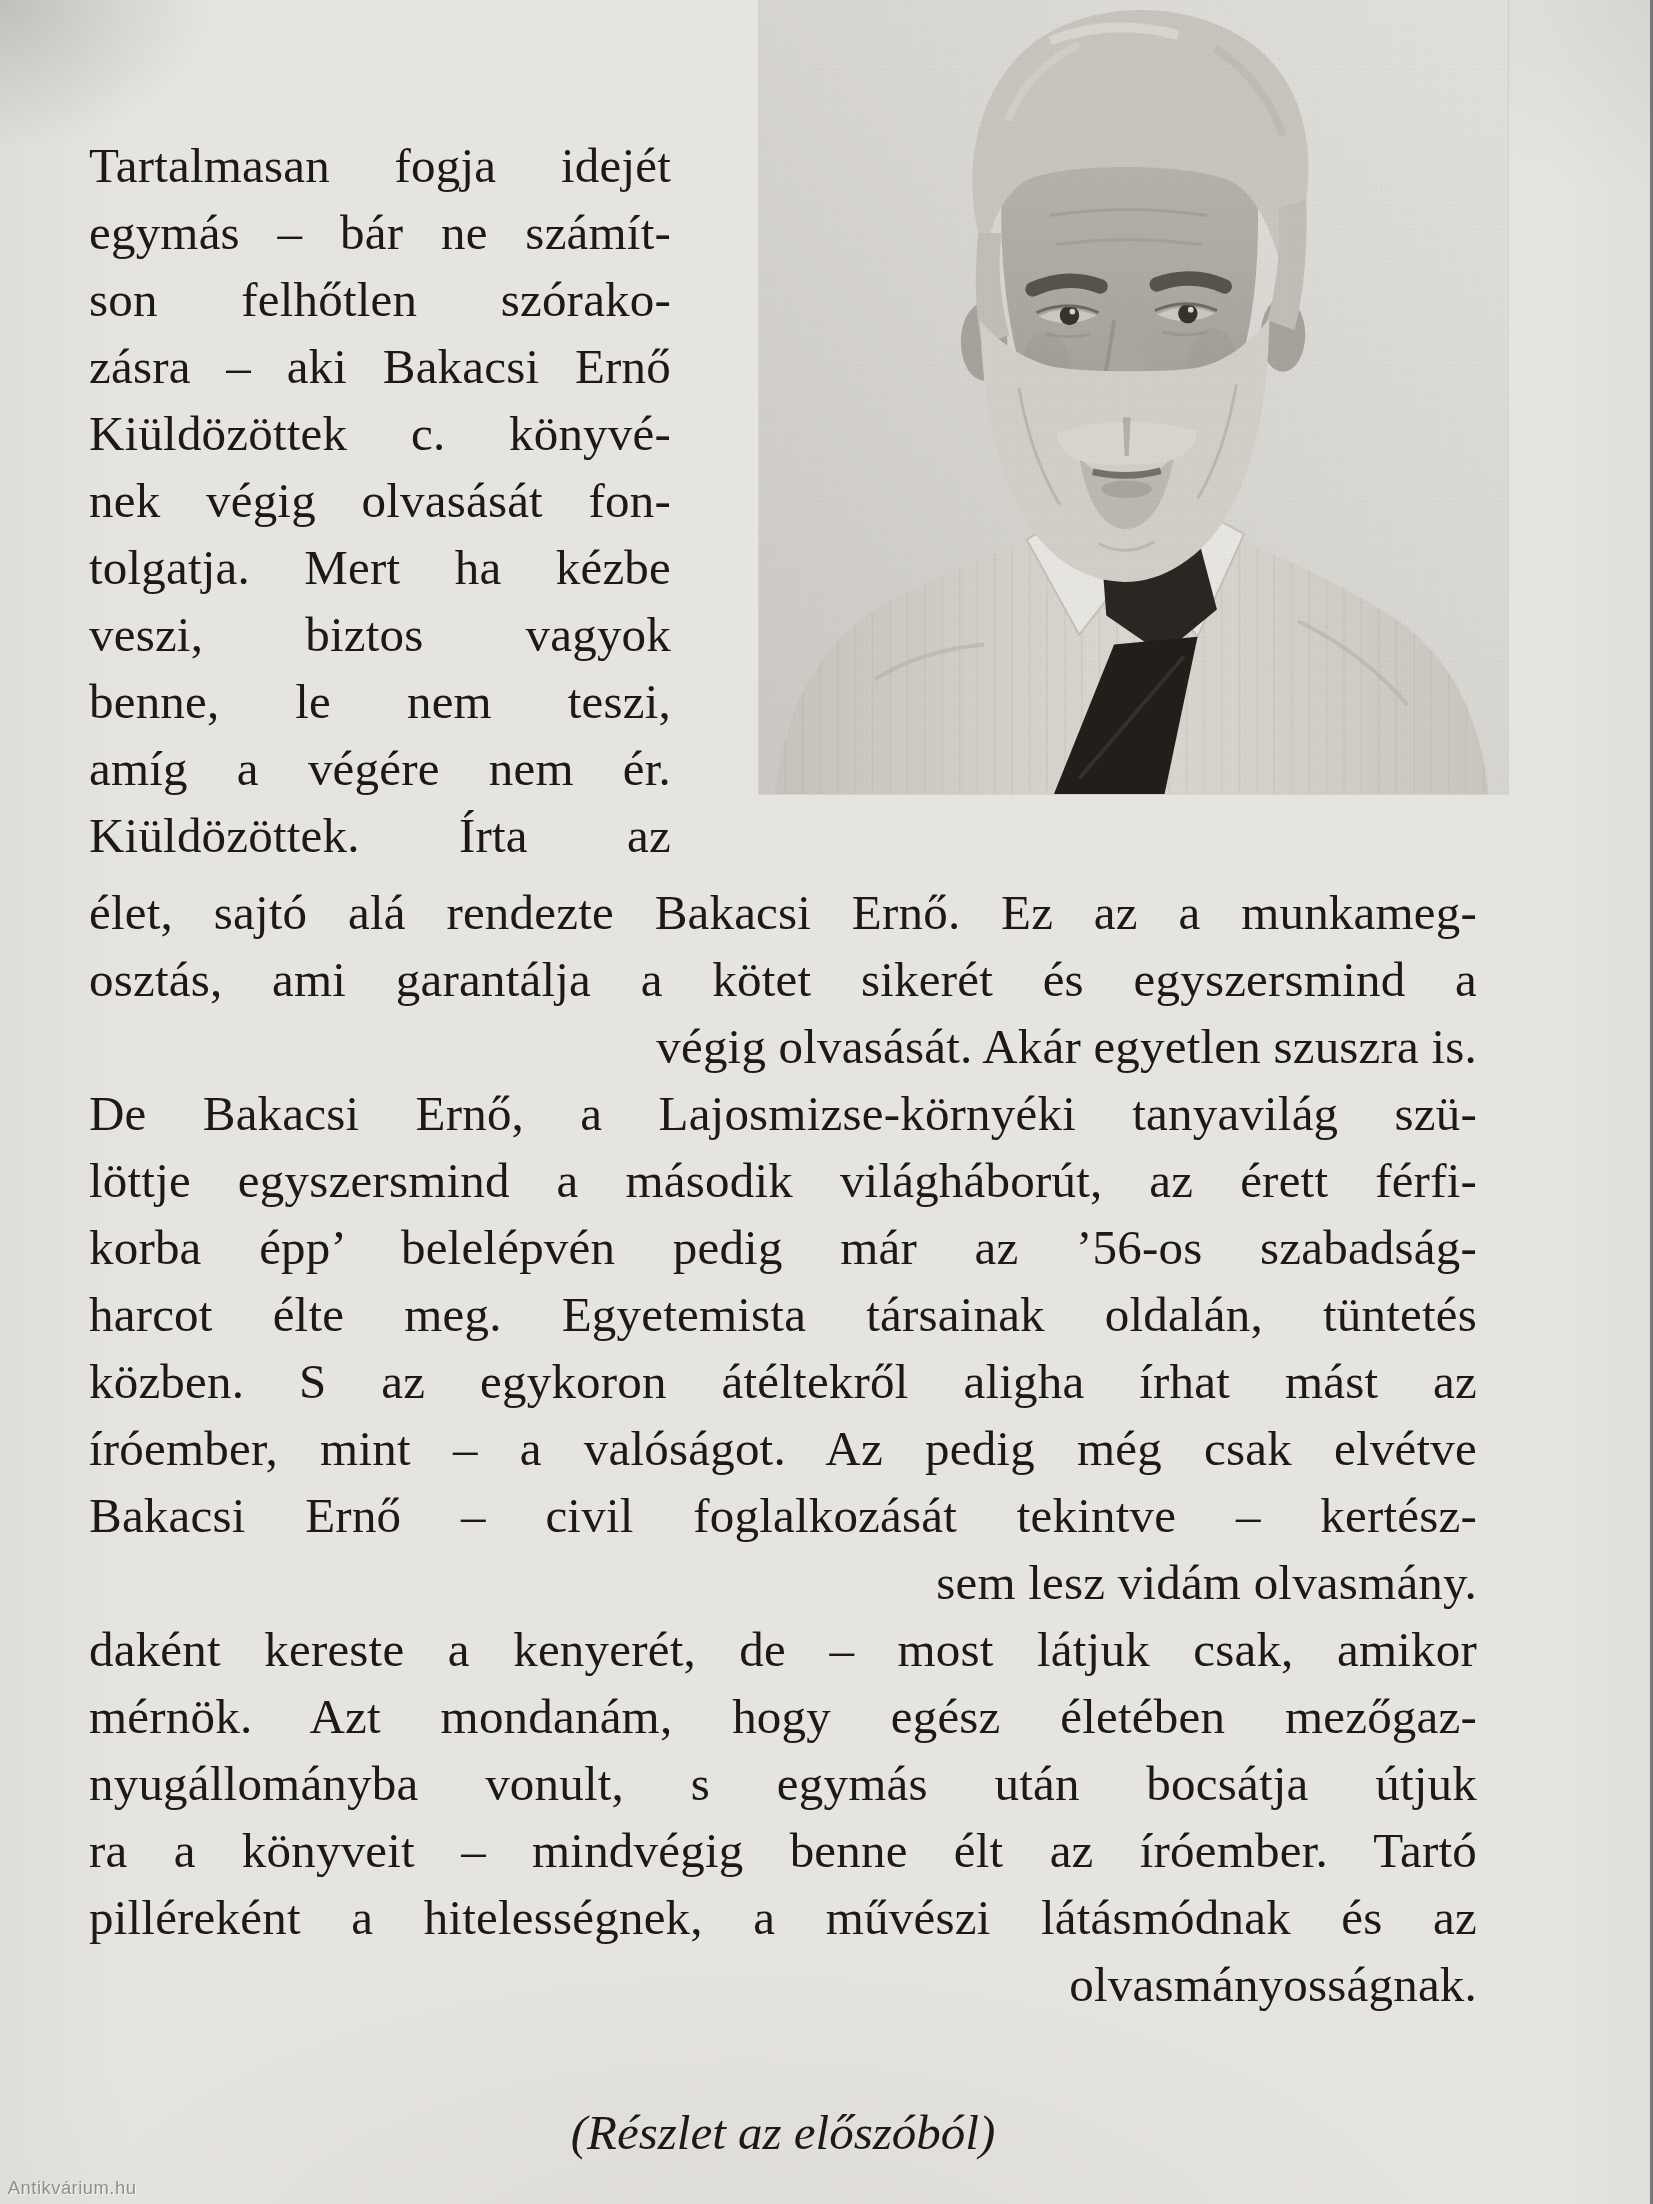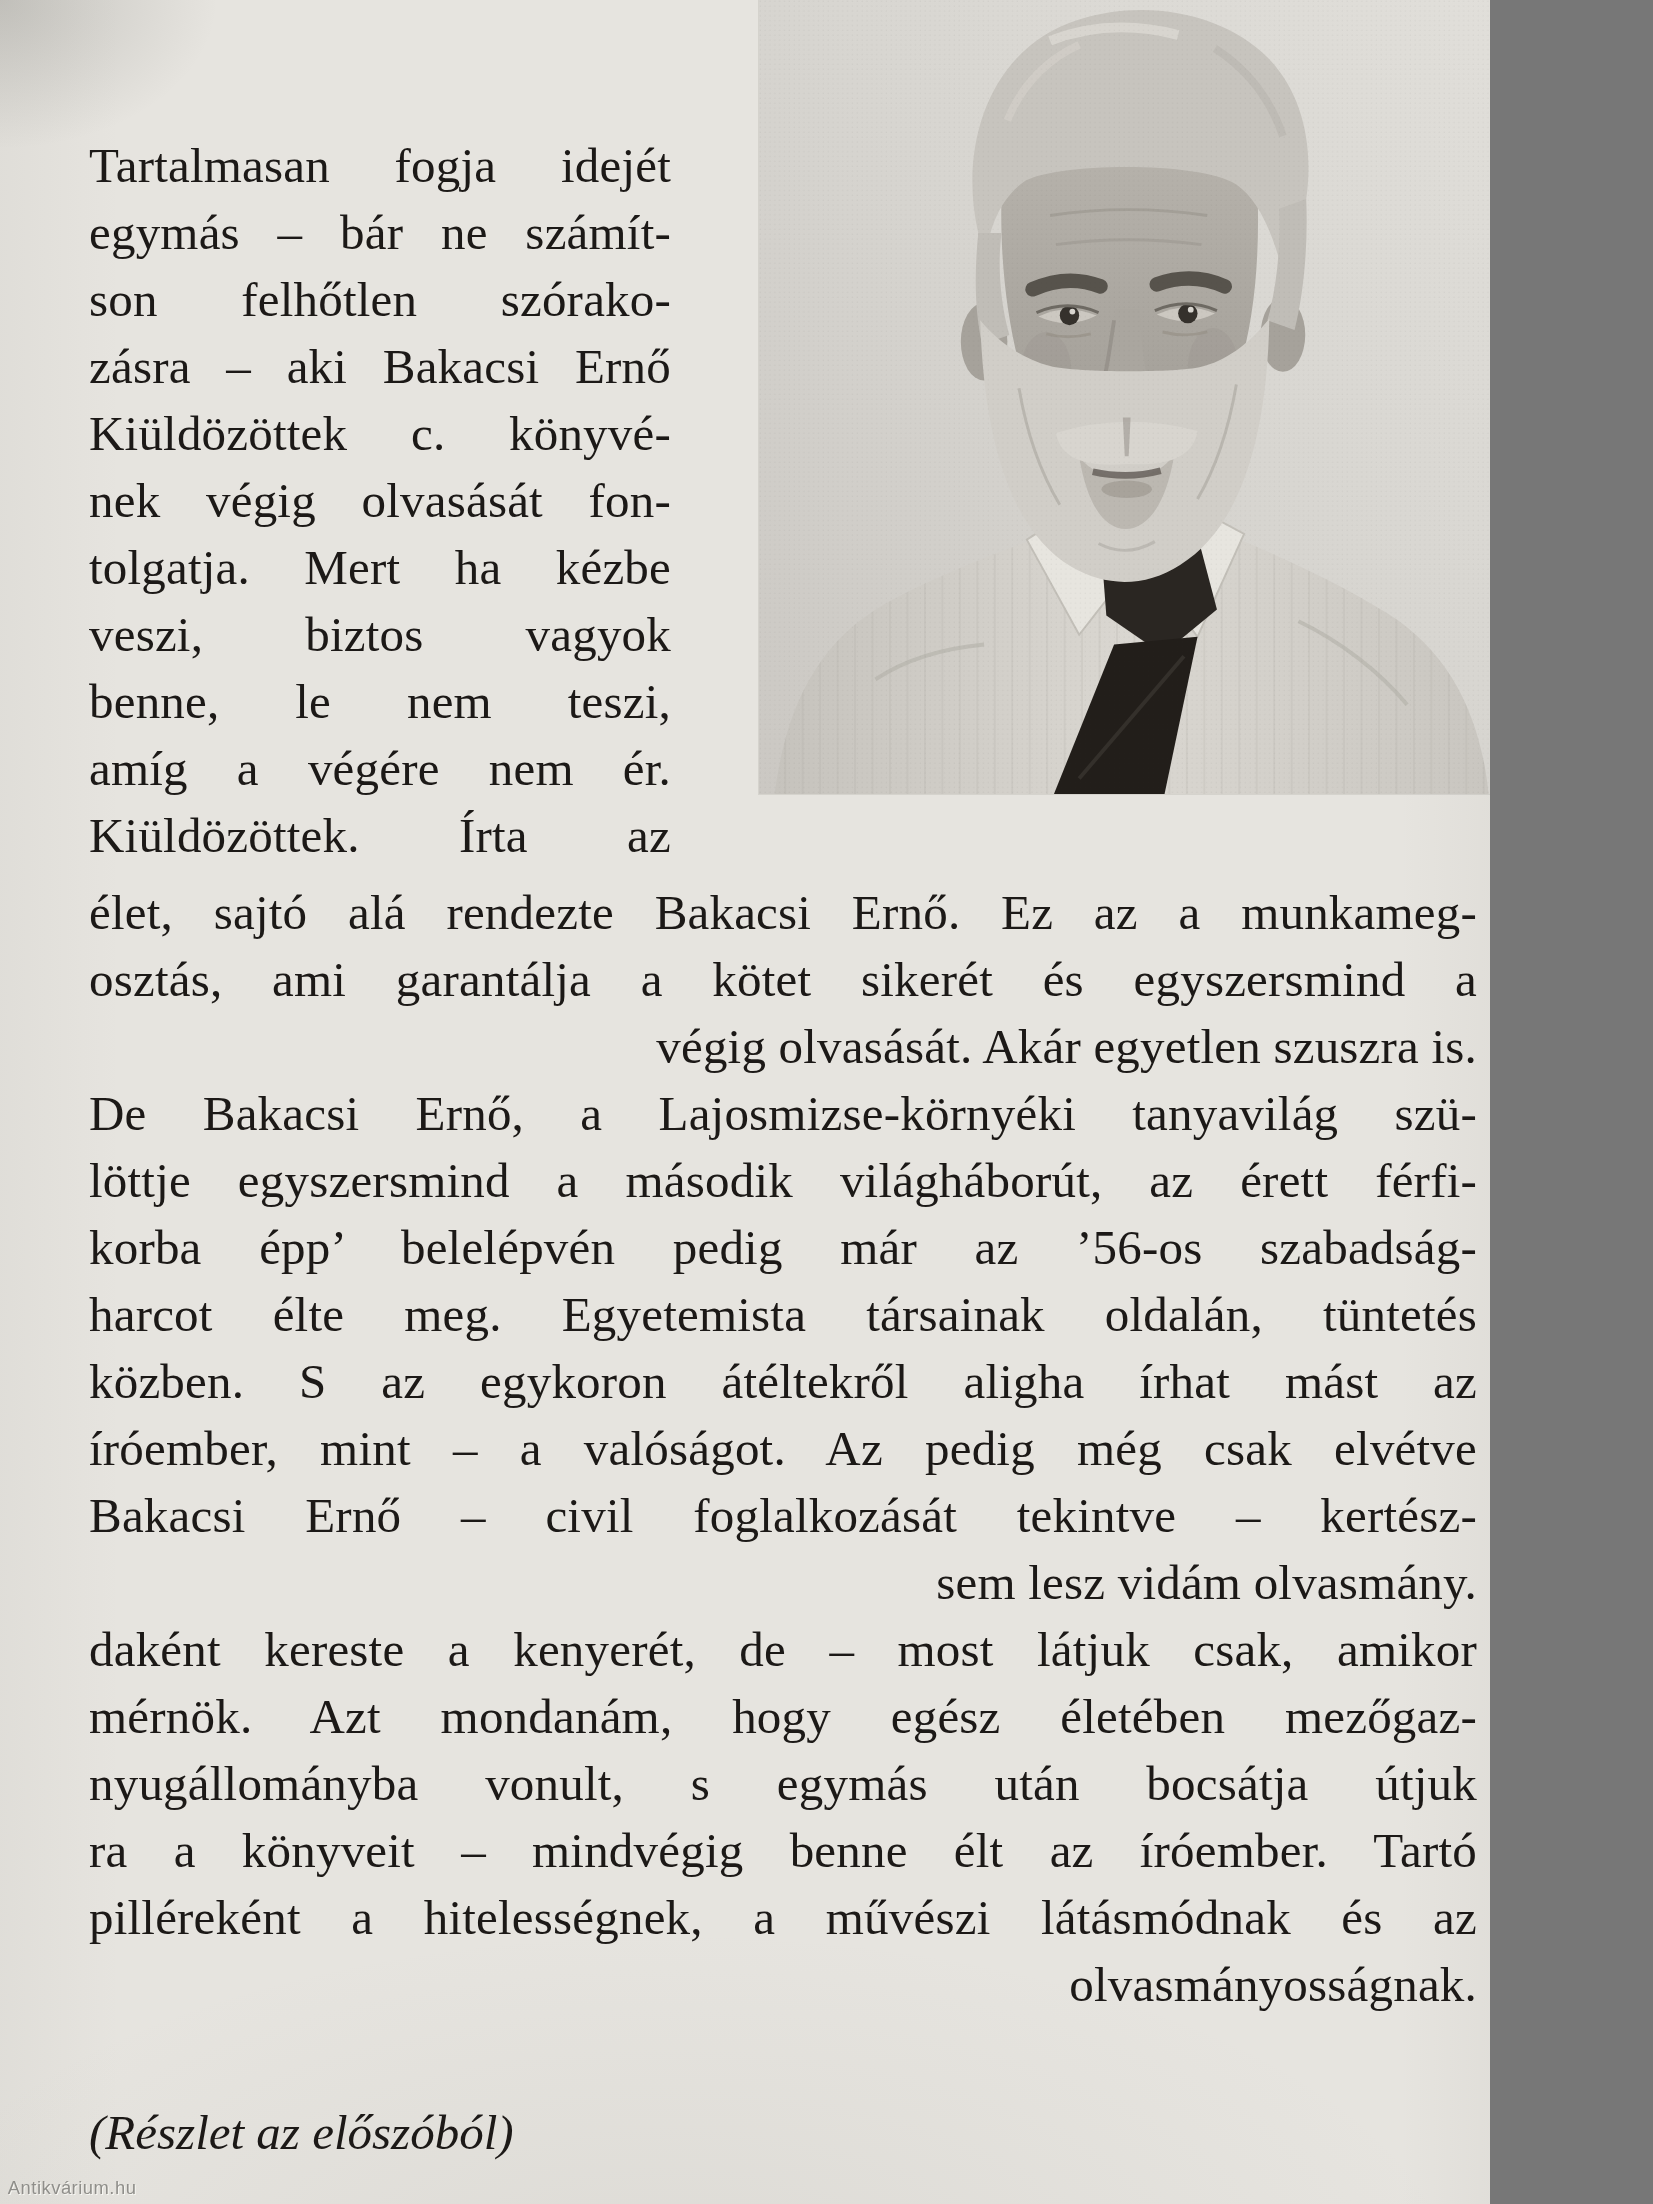--- a/index.html
+++ b/index.html
@@ -5,7 +5,7 @@
   html,body{margin:0;padding:0;background:#777;}
   .page{
     position:relative;
-    width:1490px;height:2205px;
+    width:1650px;height:2205px;
     background:#e6e4df;
     overflow:hidden;
     font-family:"Liberation Serif","DejaVu Serif",serif;

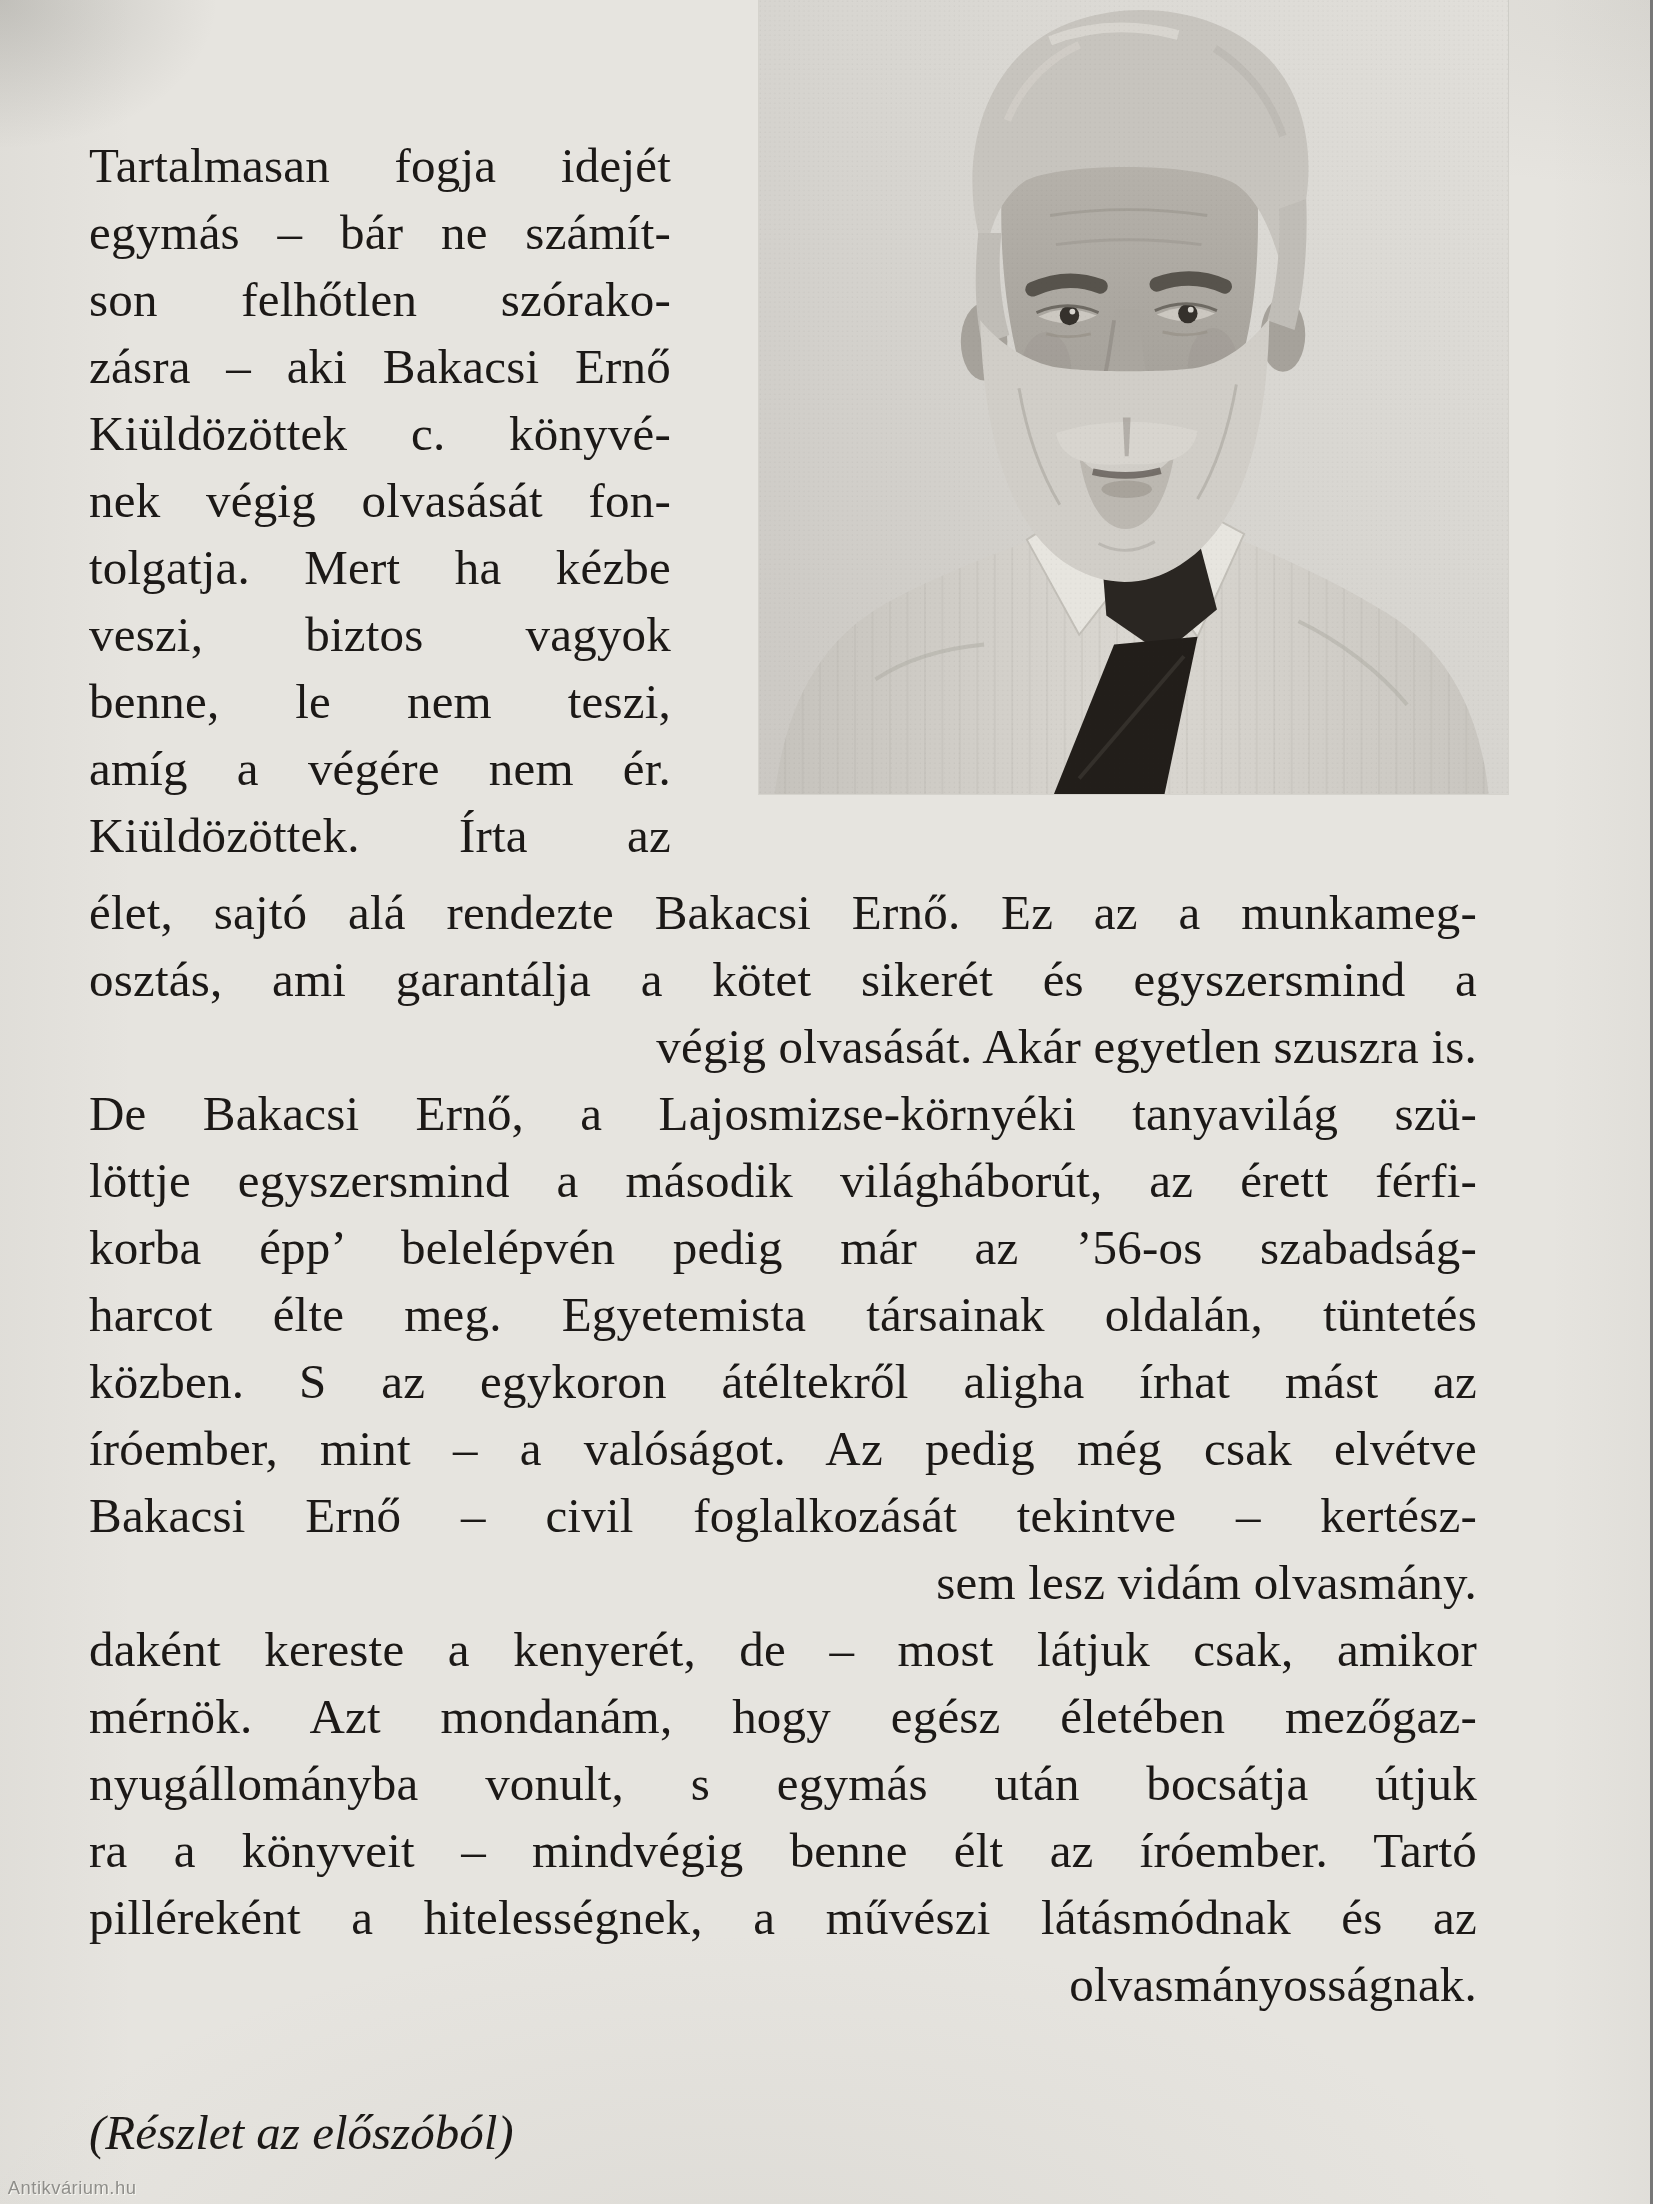--- a/index.html
+++ b/index.html
@@ -32,7 +32,7 @@
   .caption{
     position:absolute;left:89px;top:2104px;width:1388px;
     font-size:49px;line-height:58px;
-    font-style:italic;text-align:left;
+    font-style:italic;text-align:center;
   }
   .photo{
     position:absolute;left:759px;top:0;width:749px;height:794px;

